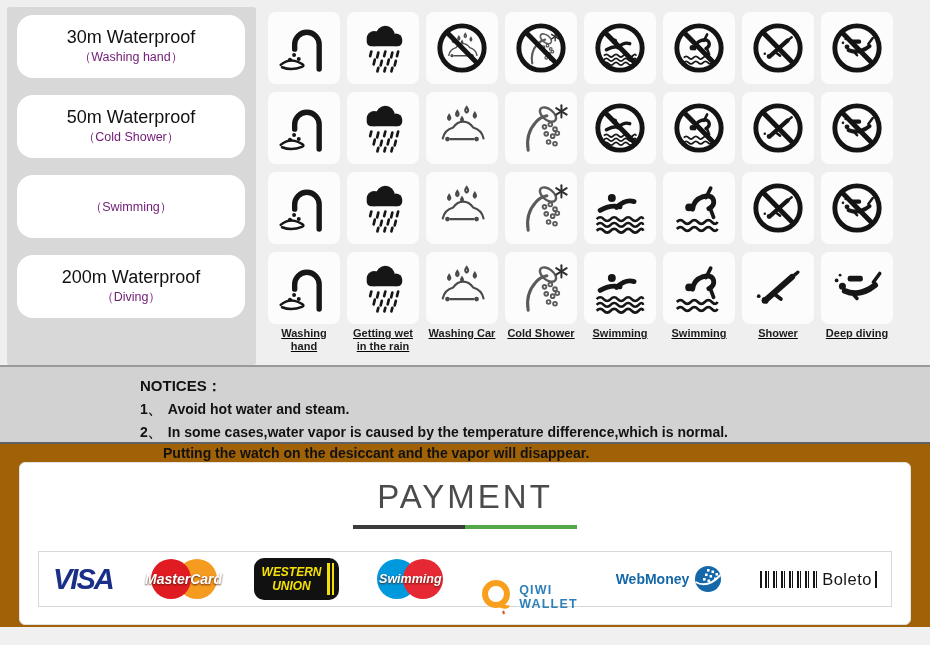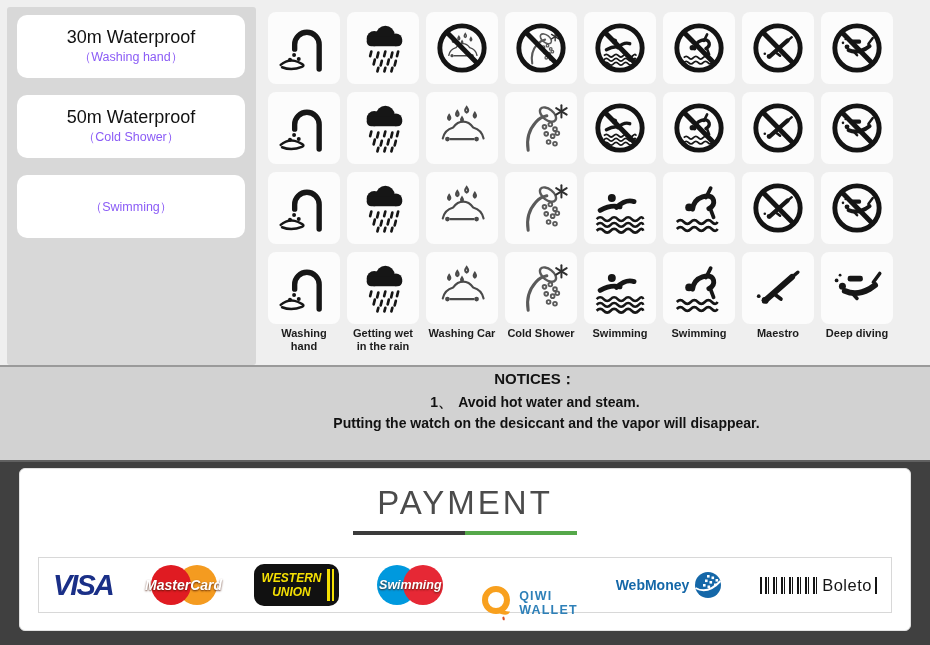--- a/index.html
+++ b/index.html
@@ -9,7 +9,7 @@
   
   .top{display:flex;height:365px;background:#efefef;box-sizing:border-box;padding:7px 0 0 7px;}
   .left-panel{width:249px;background:#d8d8d8;border-radius:3px;box-sizing:border-box;padding:8px 0 0 10px;flex:none;}
-  .level-card{width:228px;height:63px;background:#ffffff;border-radius:10px;margin-bottom:17px;
+  .level-card{width:228px;height:63px;background:#ffffff;border-radius:16px;margin-bottom:17px;
               display:flex;flex-direction:column;align-items:center;justify-content:center;}
   .level-title{font-size:18px;color:#111;line-height:1.2;}
   .level-sub{font-size:12.5px;color:#8b5cf6;margin-top:1px;}

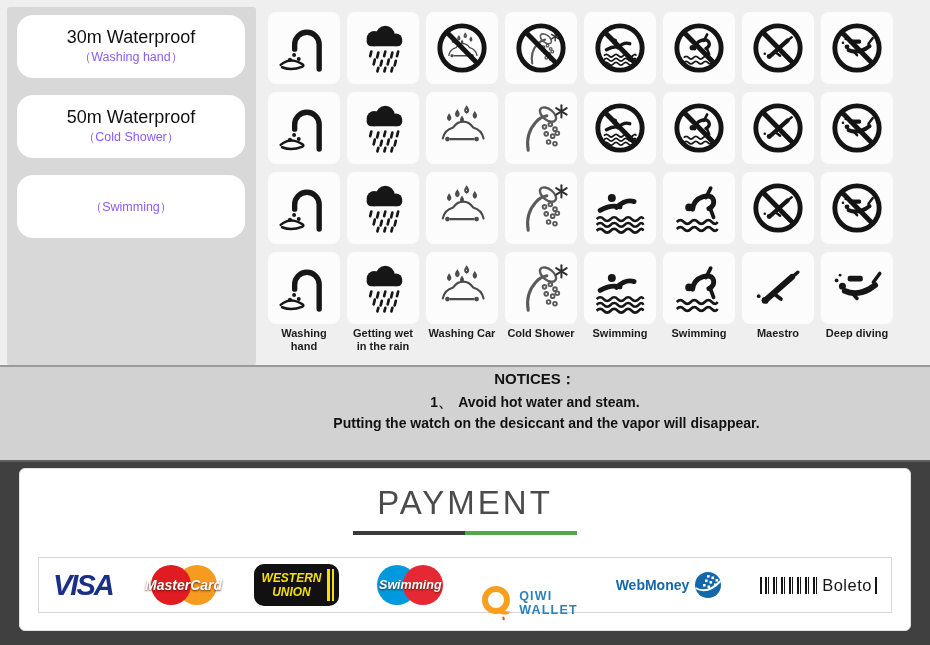--- a/index.html
+++ b/index.html
@@ -12,7 +12,7 @@
   .level-card{width:228px;height:63px;background:#ffffff;border-radius:16px;margin-bottom:17px;
               display:flex;flex-direction:column;align-items:center;justify-content:center;}
   .level-title{font-size:18px;color:#111;line-height:1.2;}
-  .level-sub{font-size:12.5px;color:#8b5cf6;margin-top:1px;}
+  .level-sub{font-size:12.5px;color:#701a75;margin-top:1px;}
 
   .grid-panel{flex:1;box-sizing:border-box;padding:5px 11px 0 12px;}
   .icon-grid{display:grid;grid-template-columns:repeat(8,72px);grid-auto-rows:72px;gap:8px 7px;}

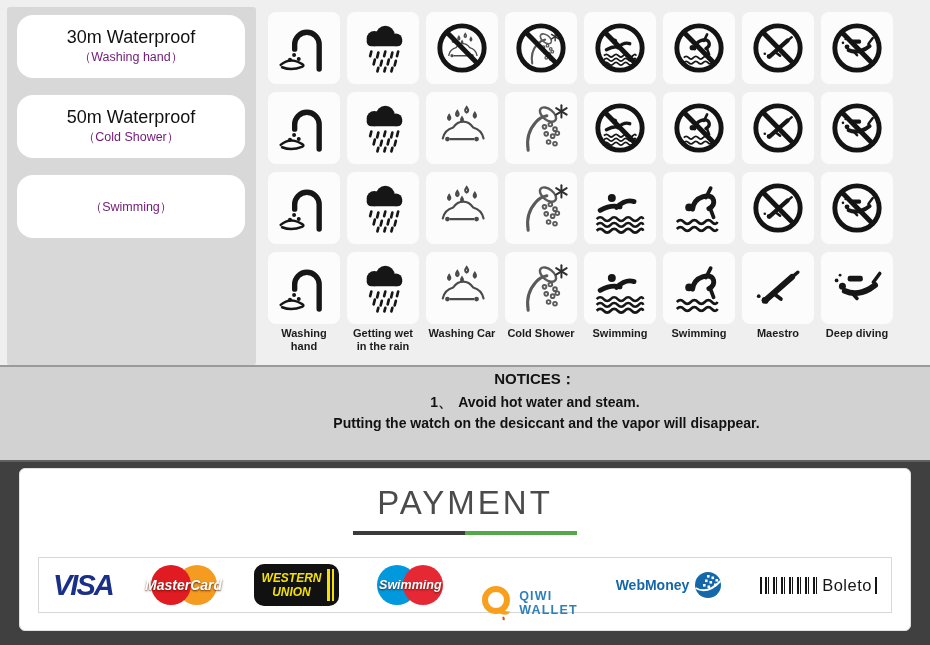--- a/index.html
+++ b/index.html
@@ -80,6 +80,10 @@
       <div class="level-card">
         <div class="level-sub">（Swimming）</div>
       </div>
+      <div class="level-card">
+        <div class="level-title">200m Waterproof</div>
+        <div class="level-sub">（Diving）</div>
+      </div>
     </div>
     <div class="grid-panel">
       <div class="icon-grid" id="icon-grid">

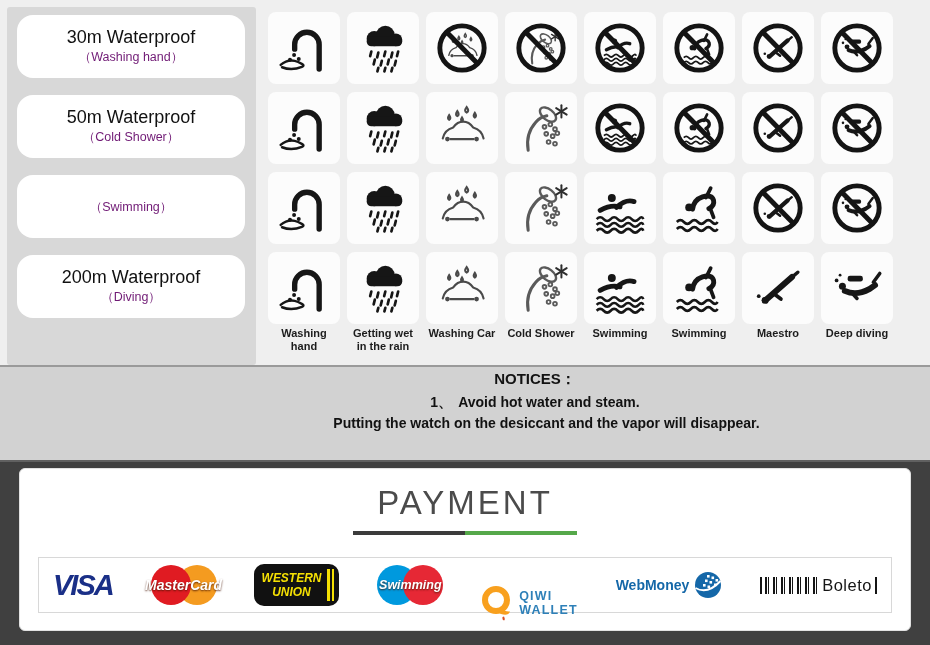--- a/index.html
+++ b/index.html
@@ -14,7 +14,7 @@
   .level-title{font-size:18px;color:#111;line-height:1.2;}
   .level-sub{font-size:12.5px;color:#701a75;margin-top:1px;}
 
-  .grid-panel{flex:1;box-sizing:border-box;padding:5px 11px 0 12px;}
+  .grid-panel{flex:1;box-sizing:border-box;padding:5px 11px 0 12px;text-decoration:underline;}
   .icon-grid{display:grid;grid-template-columns:repeat(8,72px);grid-auto-rows:72px;gap:8px 7px;}
   .cell{background:#fcfcfc;border-radius:8px;display:flex;align-items:center;justify-content:center;}
   .labels-row{display:grid;grid-template-columns:repeat(8,72px);gap:0 7px;margin-top:3px;}

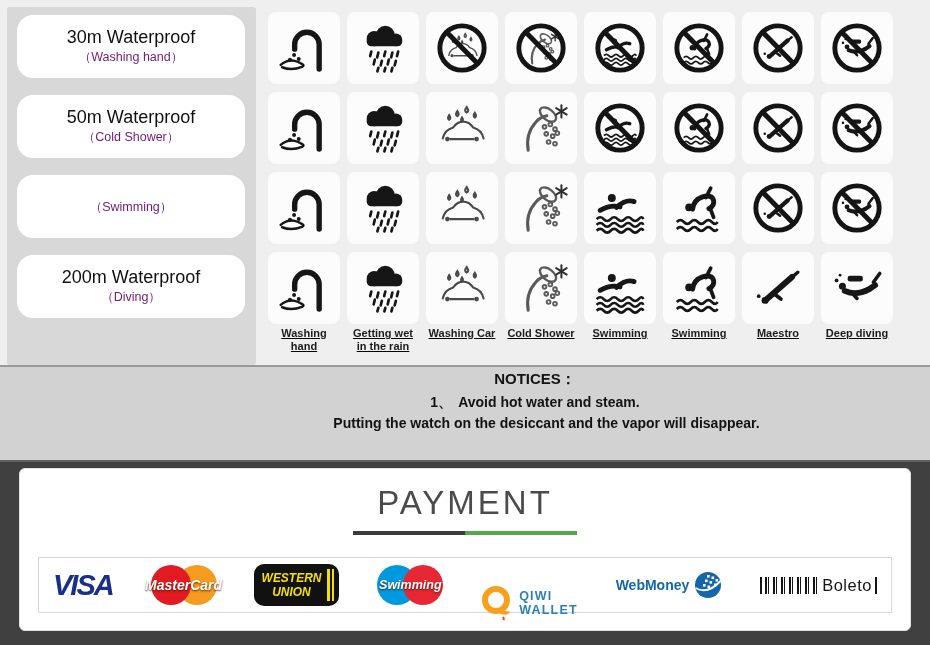--- a/index.html
+++ b/index.html
@@ -675,7 +675,7 @@
           <div class="col-label">Cold Shower</div>
           <div class="col-label">Swimming</div>
           <div class="col-label">Swimming</div>
-          <div class="col-label">Maestro</div>
+          <div class="col-label">Shower</div>
           <div class="col-label">Deep diving</div>
         </div>
     </div>

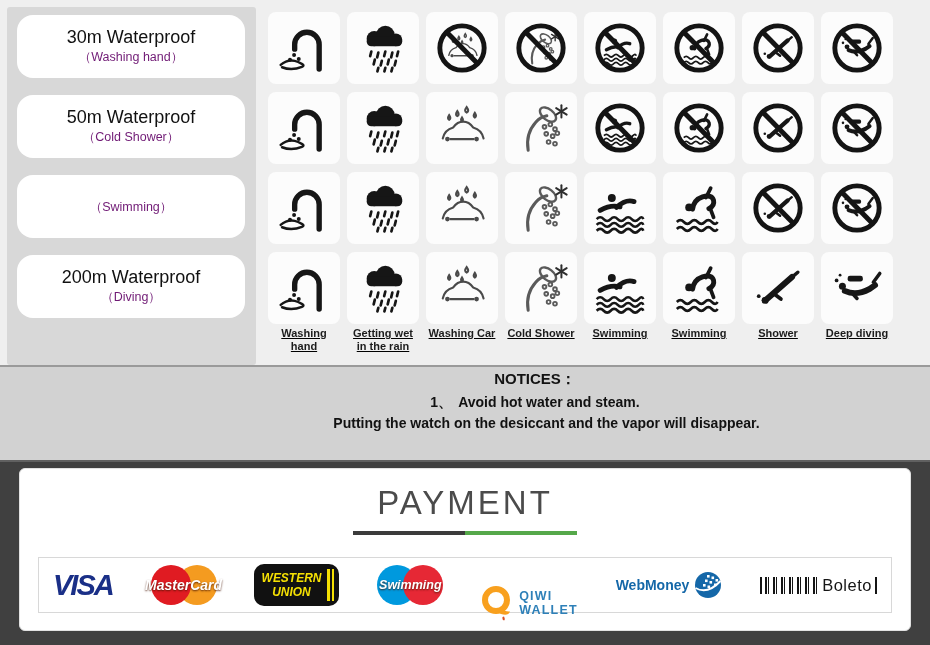--- a/index.html
+++ b/index.html
@@ -21,8 +21,8 @@
   .col-label{font-size:11px;font-weight:bold;color:#1c1c1c;text-align:center;line-height:1.18;}
 
   
-  .notices{height:97px;box-sizing:border-box;background:#d2d2d2;border-top:2px solid #9a9a9a;
-           border-bottom:2px solid #606060;padding:3px 0 0 140px;text-align:center;}
+  .notices{height:79px;box-sizing:border-box;background:#d2d2d2;border-top:2px solid #9a9a9a;
+           border-bottom:2px solid #606060;padding:10px 0 0 140px;}
   .notices-heading{font-size:15px;font-weight:bold;color:#121212;}
   .notice-line{font-size:14px;font-weight:bold;color:#121212;margin-top:5px;}
   .notice-line .num{margin-right:6px;}

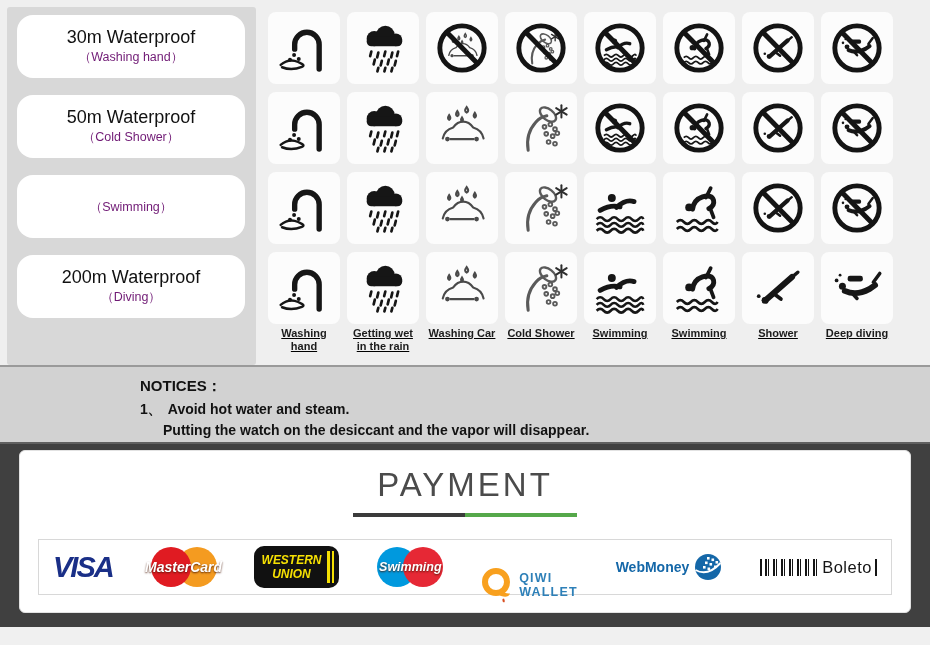--- a/index.html
+++ b/index.html
@@ -686,6 +686,9 @@
     <div class="notice-line">
       <span class="num">1、</span><span>Avoid hot water and steam.</span>
     </div>
+    <div class="notice-line">
+      <span class="num">2、</span><span>In some cases,water vapor is caused by the temperature difference,which is normal.</span>
+    </div>
     <div class="notice-cont">Putting the watch on the desiccant and the vapor will disappear.</div>
   </div>
 

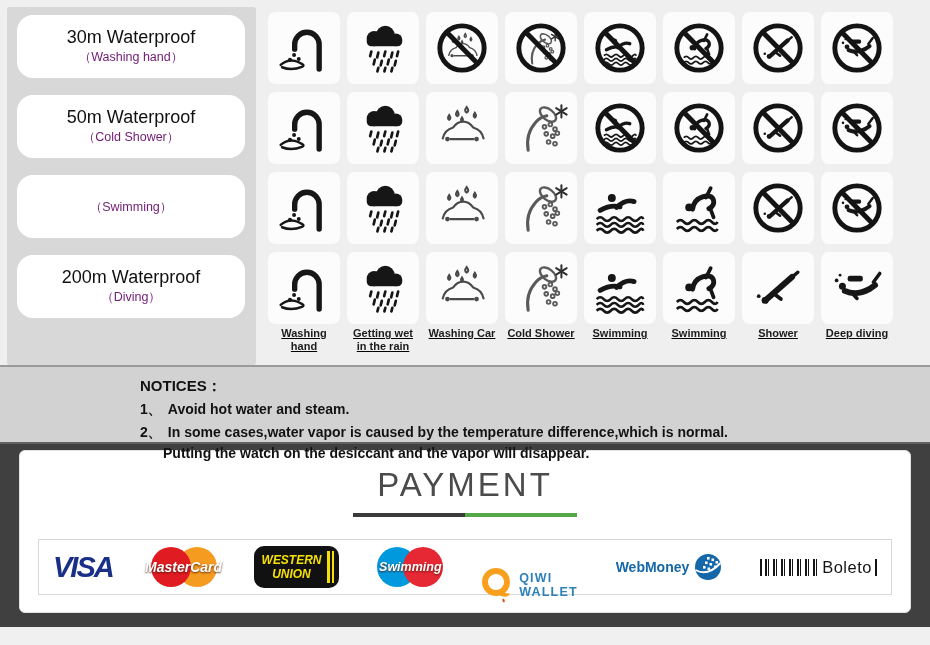--- a/index.html
+++ b/index.html
@@ -29,7 +29,7 @@
   .notice-cont{font-size:14px;font-weight:bold;color:#121212;margin-top:3px;padding-left:23px;}
 
   
-  .payment-wrap{box-sizing:border-box;height:183px;background:#404040;padding:6px 19px 0;}
+  .payment-wrap{box-sizing:border-box;height:183px;background:#a16207;padding:18px 19px 0;}
   .payment-card{background:#ffffff;border:1px solid #e2e2e2;border-radius:6px;height:163px;box-sizing:border-box;}
   .payment-title{text-align:center;font-size:33px;color:#4b4b4b;letter-spacing:3px;margin-top:15px;}
   .payment-underline{width:224px;height:4px;margin:9px auto 0;display:flex;}

